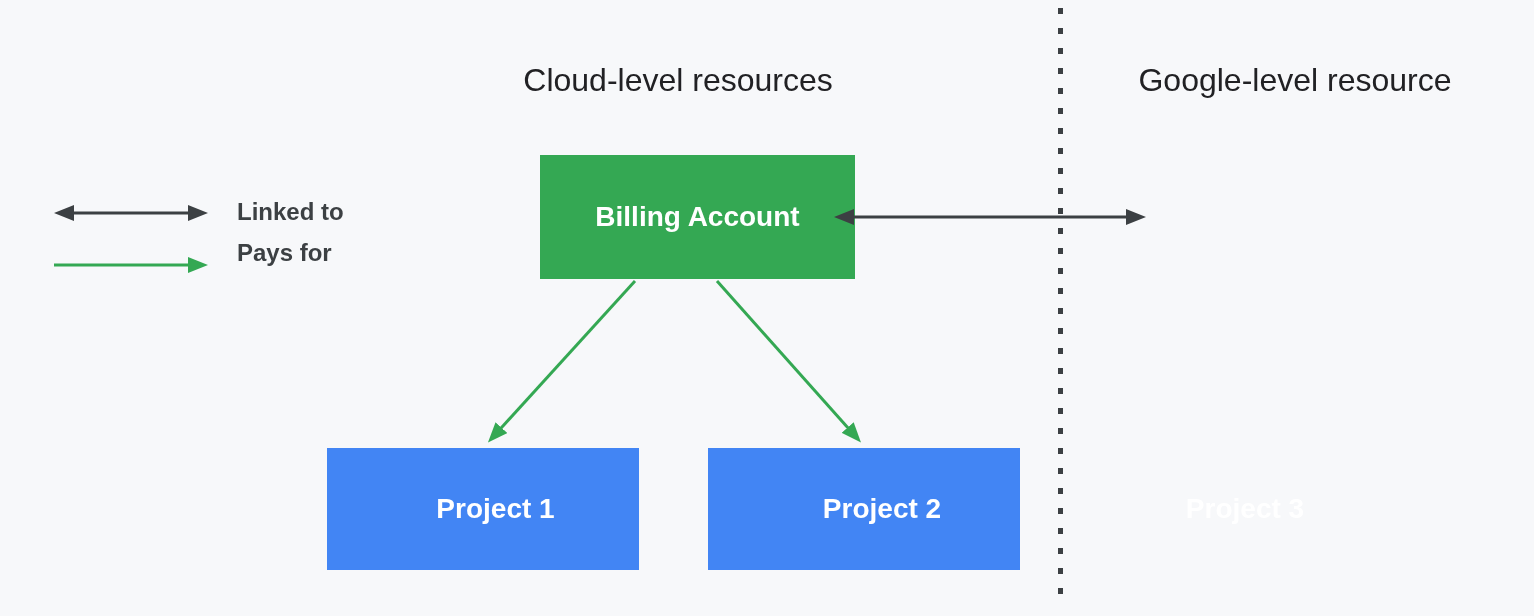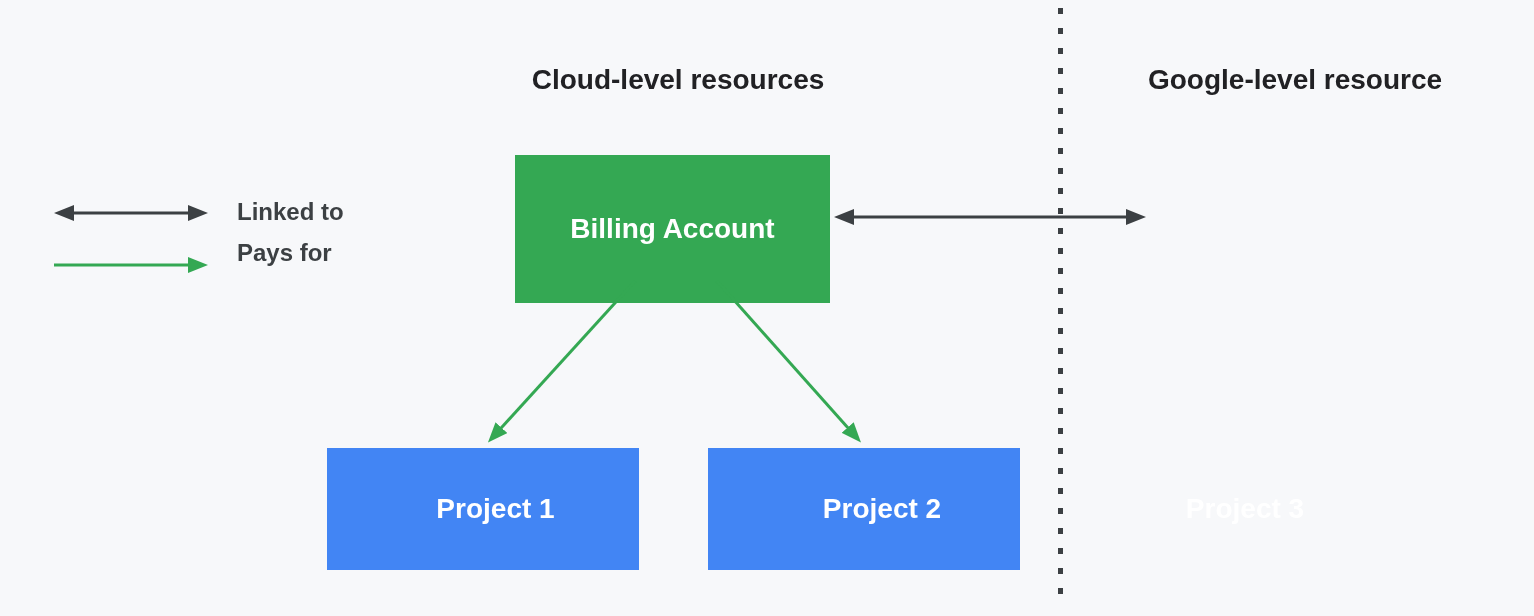--- a/index.html
+++ b/index.html
@@ -19,7 +19,7 @@
 
   .title{
     position:absolute;top:56px;height:48px;line-height:48px;
-    font-size:28px;font-weight:700;color:var(--title-text);
+    font-size:32px;font-weight:400;color:var(--title-text);
     text-align:center;white-space:nowrap;
   }
   .title-left{left:438px;width:480px;}

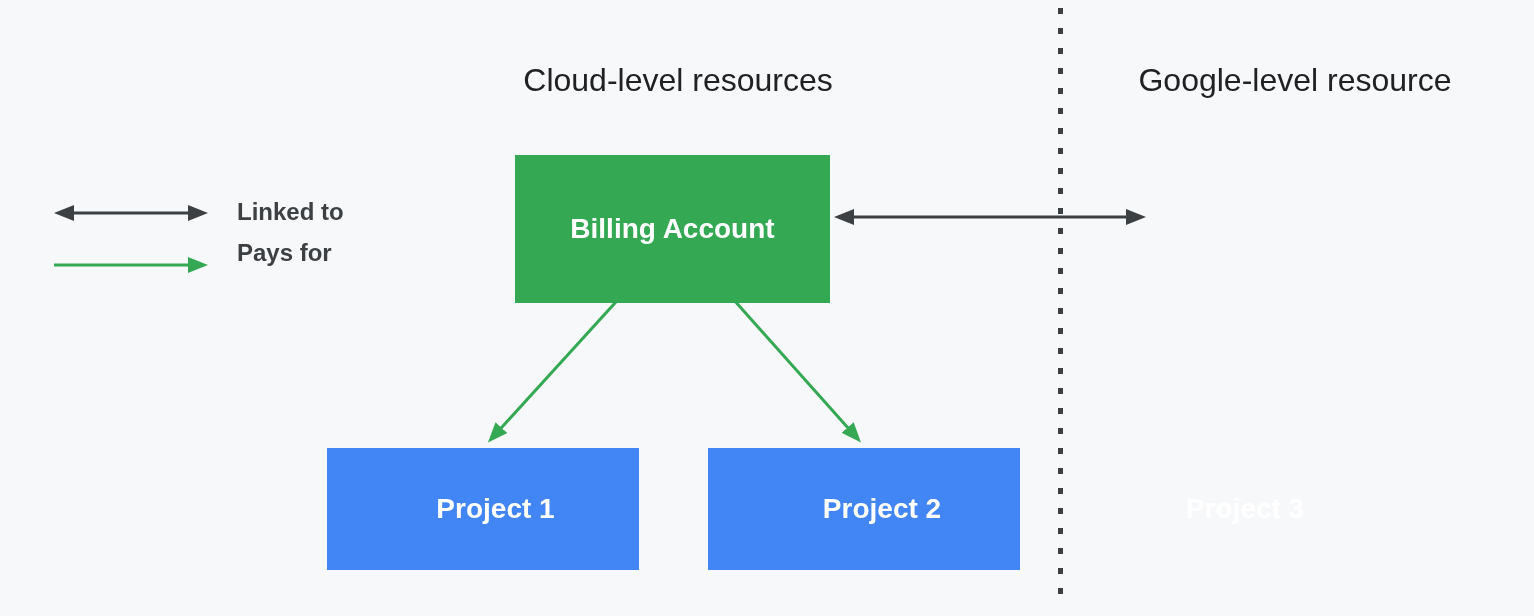--- a/index.html
+++ b/index.html
@@ -35,7 +35,7 @@
     position:absolute;display:flex;align-items:center;justify-content:center;
     font-size:28px;font-weight:700;color:var(--node-text);white-space:nowrap;
   }
-  .node-billing{left:515px;top:155px;width:315px;height:148px;background:var(--green);}
+  .node-billing{left:540px;top:155px;width:315px;height:124px;background:var(--green);}
   .node-payments{left:1146px;top:155px;width:313px;height:122px;background:var(--yellow);}
   .node-p1{left:327px;top:448px;width:312px;height:122px;background:var(--blue);padding-left:25px;}
   .node-p2{left:708px;top:448px;width:312px;height:122px;background:var(--blue);padding-left:36px;}

